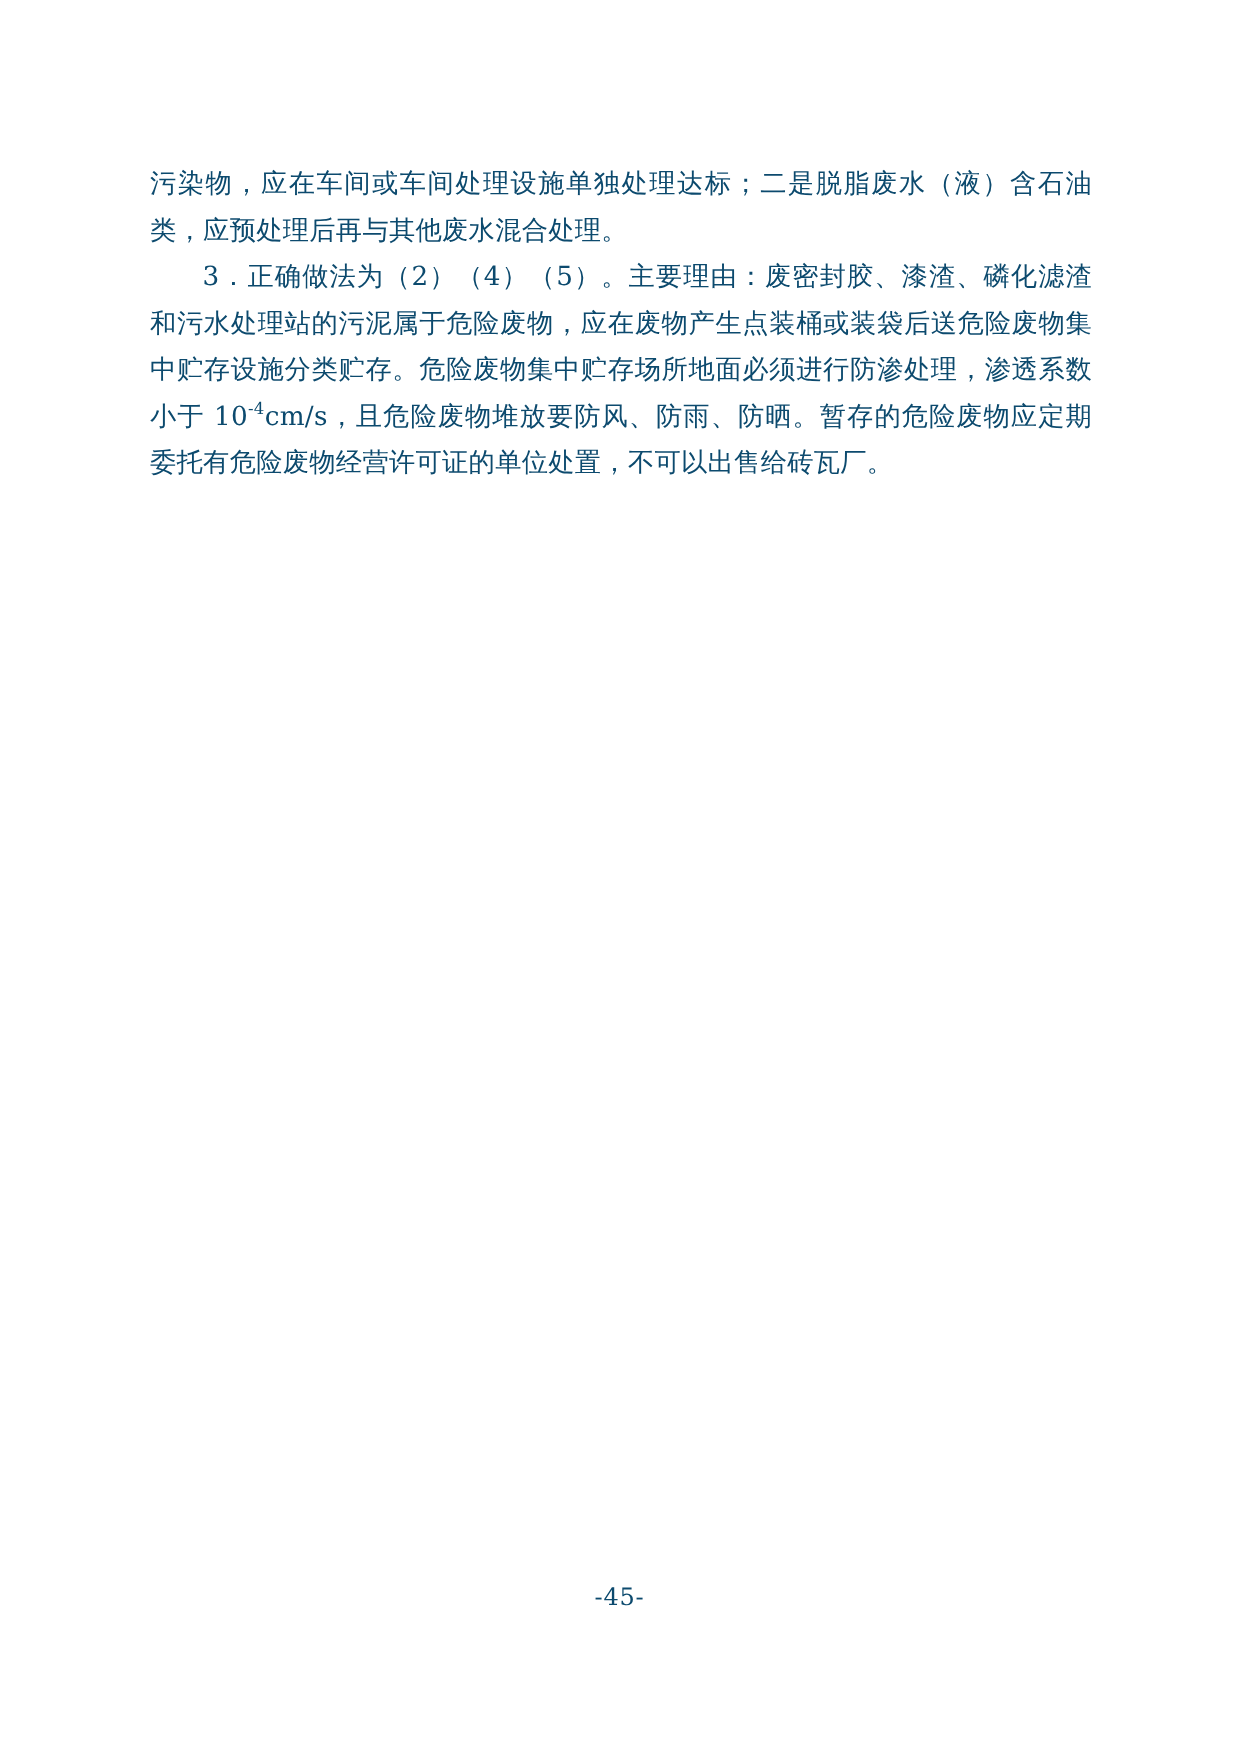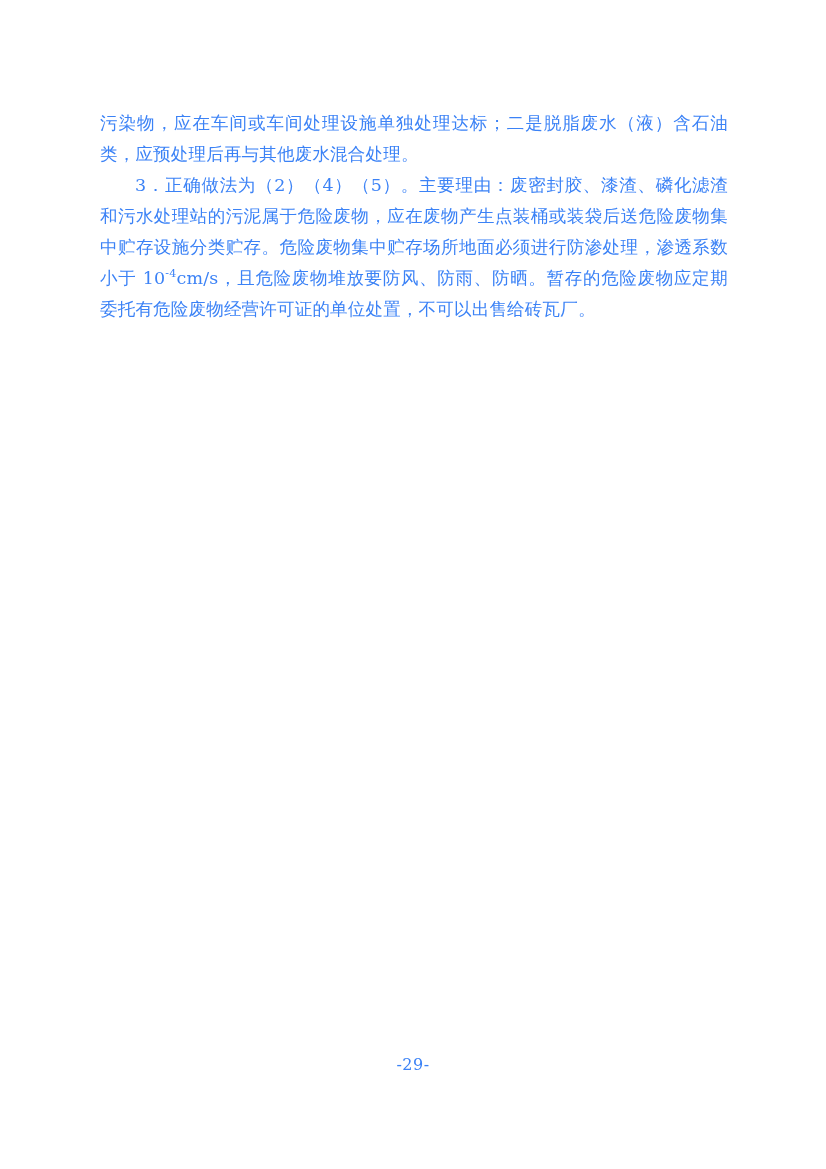--- a/index.html
+++ b/index.html
@@ -15,7 +15,7 @@
     margin: 0 auto;
     overflow: hidden;
     font-family: "DejaVu Serif", "Liberation Serif", serif;
-    color: #3b82f6;
+    color: #0c4a6e;
   }
   .content {
     position: absolute;

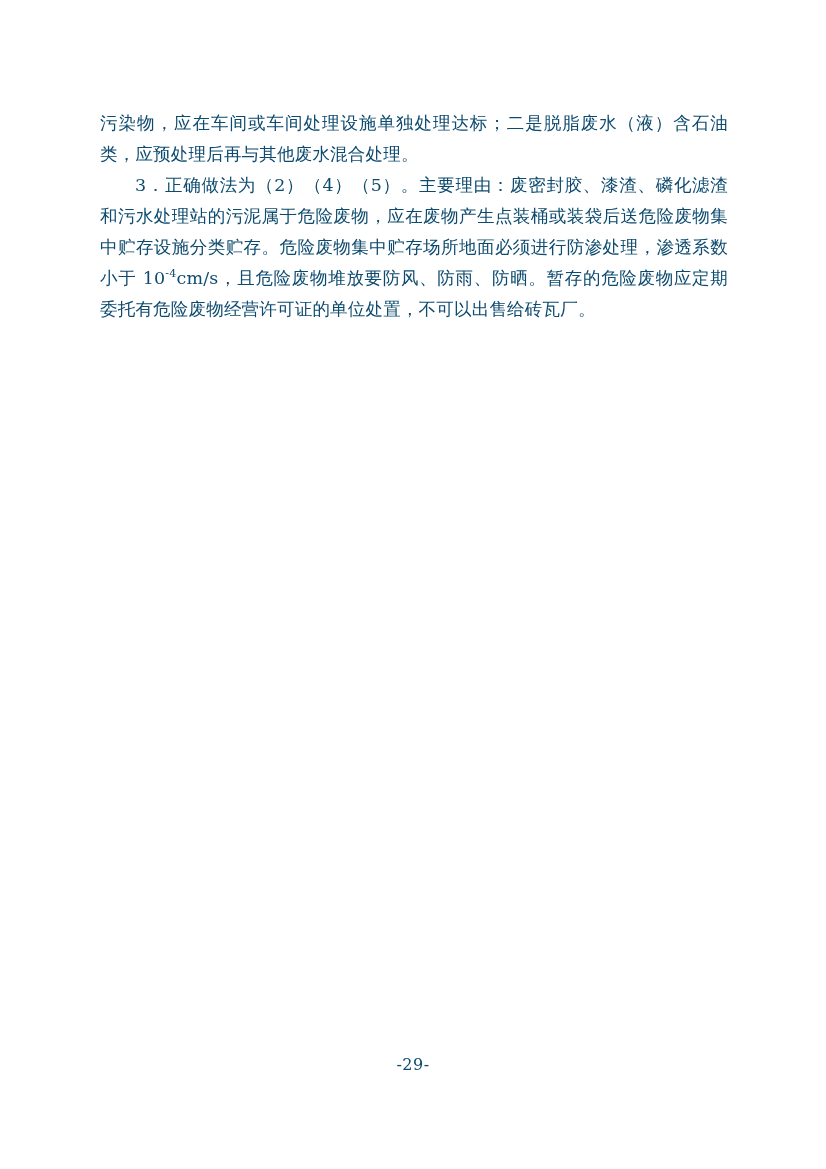--- a/index.html
+++ b/index.html
@@ -64,7 +64,7 @@
   </div>
 
   <div class="footer">
-    <span>-29-</span>
+    <span>-45-</span>
   </div>
 
 </div>

